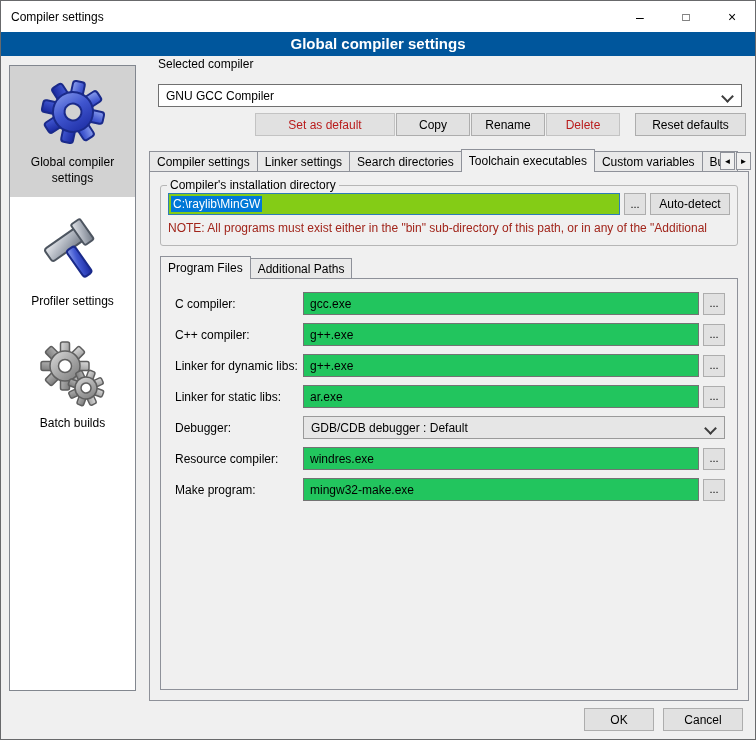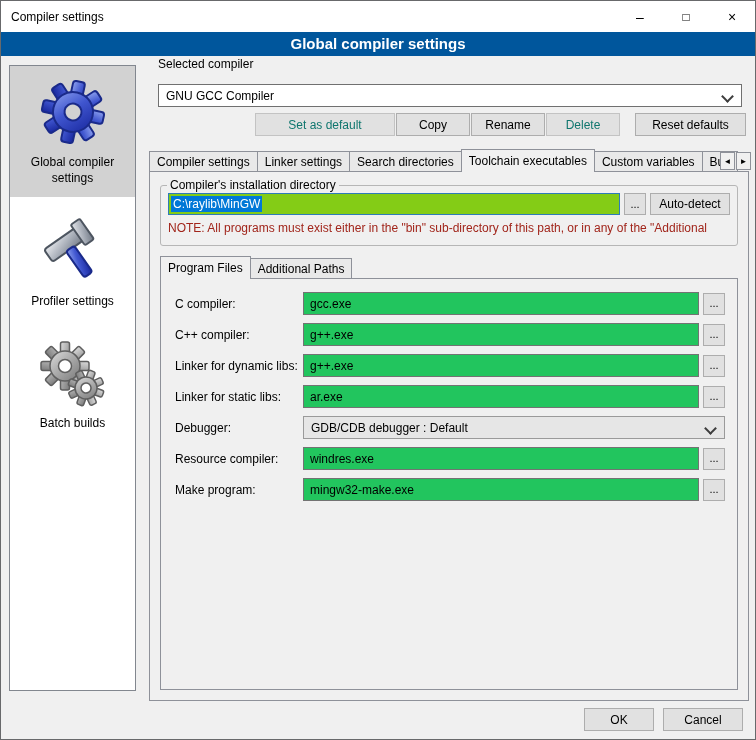--- a/index.html
+++ b/index.html
@@ -30,7 +30,7 @@
   .combo .chev{position:absolute;right:9px;top:7px;}
 
   .btn{height:23px;box-sizing:border-box;background:#e1e1e1;border:1px solid #adadad;font-family:inherit;font-size:12px;color:#000;padding:0;}
-  .btn.disabled{color:#0f766e;border-color:#c3c3c3;}
+  .btn.disabled{color:#b91c1c;border-color:#c3c3c3;}
   .btn-row{position:absolute;left:157px;top:112px;width:588px;display:flex;justify-content:flex-end;}
   .btn-setdefault{width:140px;}
   .btn-copy,.btn-rename,.btn-delete{width:74px;margin-left:1px;}

